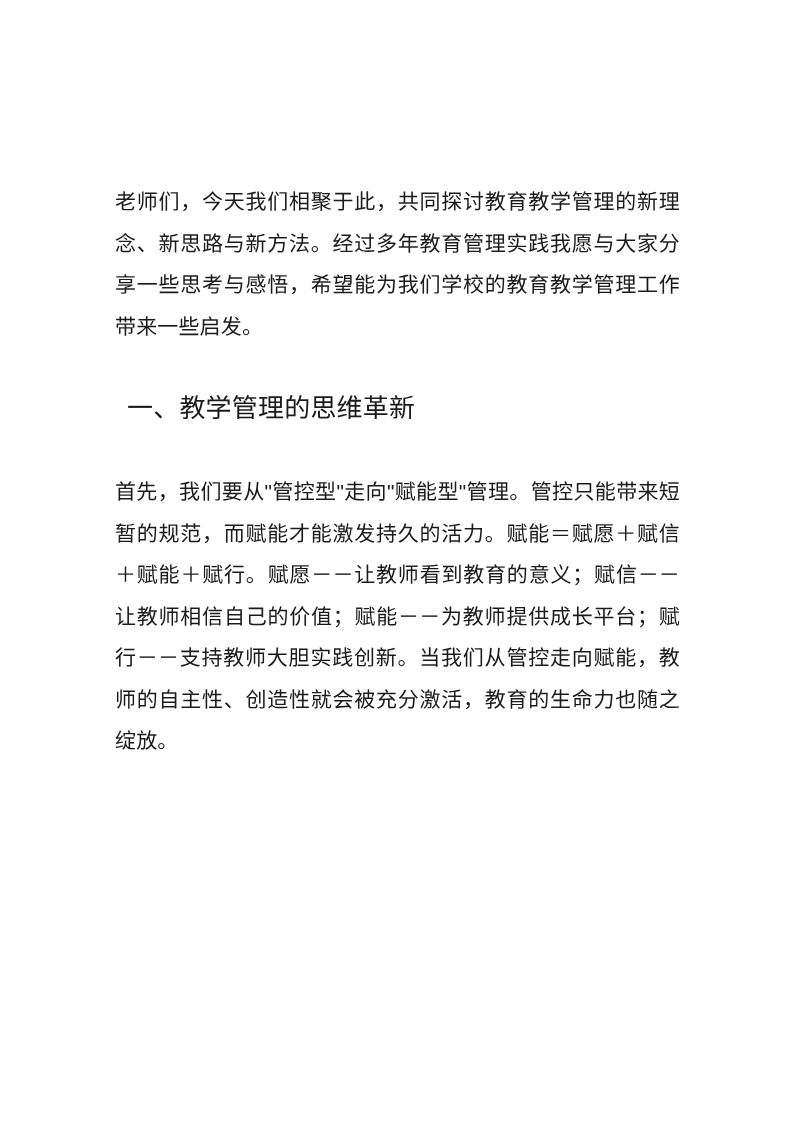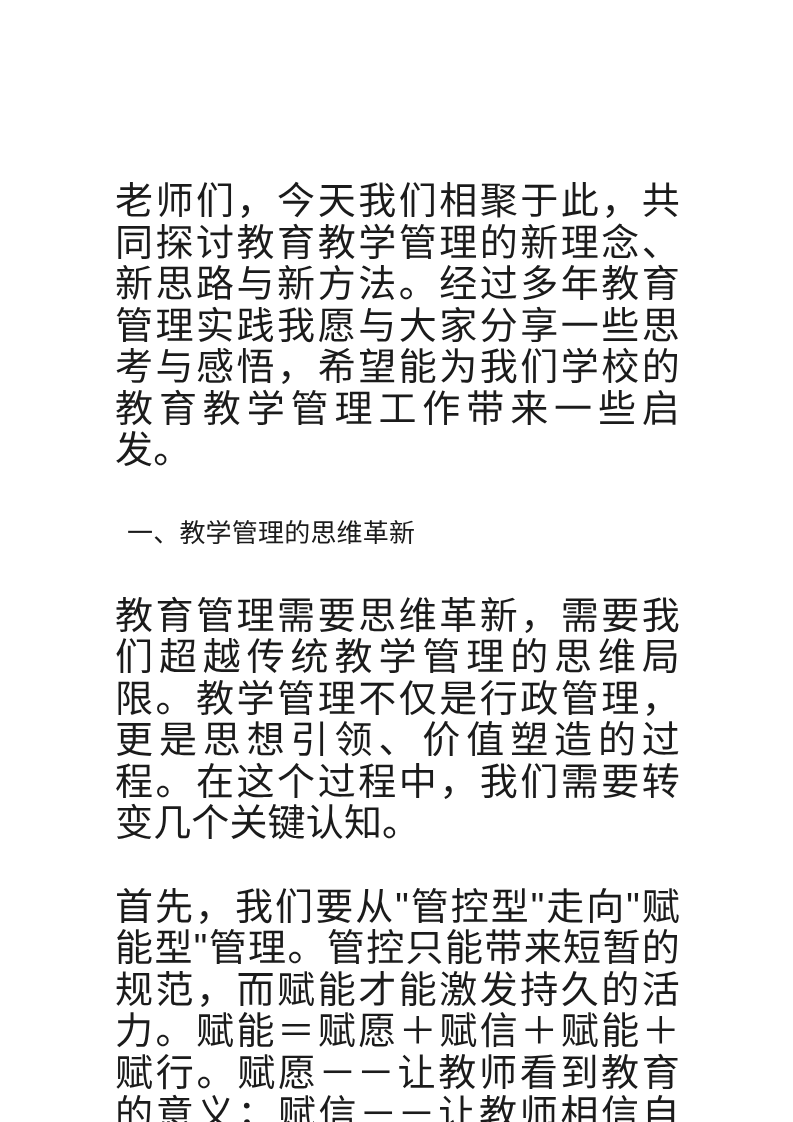--- a/index.html
+++ b/index.html
@@ -28,7 +28,7 @@
 
   .para {
     font-family: "Liberation Sans", "DejaVu Sans", sans-serif;
-    font-size: 38px;
+    font-size: 21px;
     line-height: 41.5px;
     color: #1b1b1b;
     letter-spacing: 0.15px;

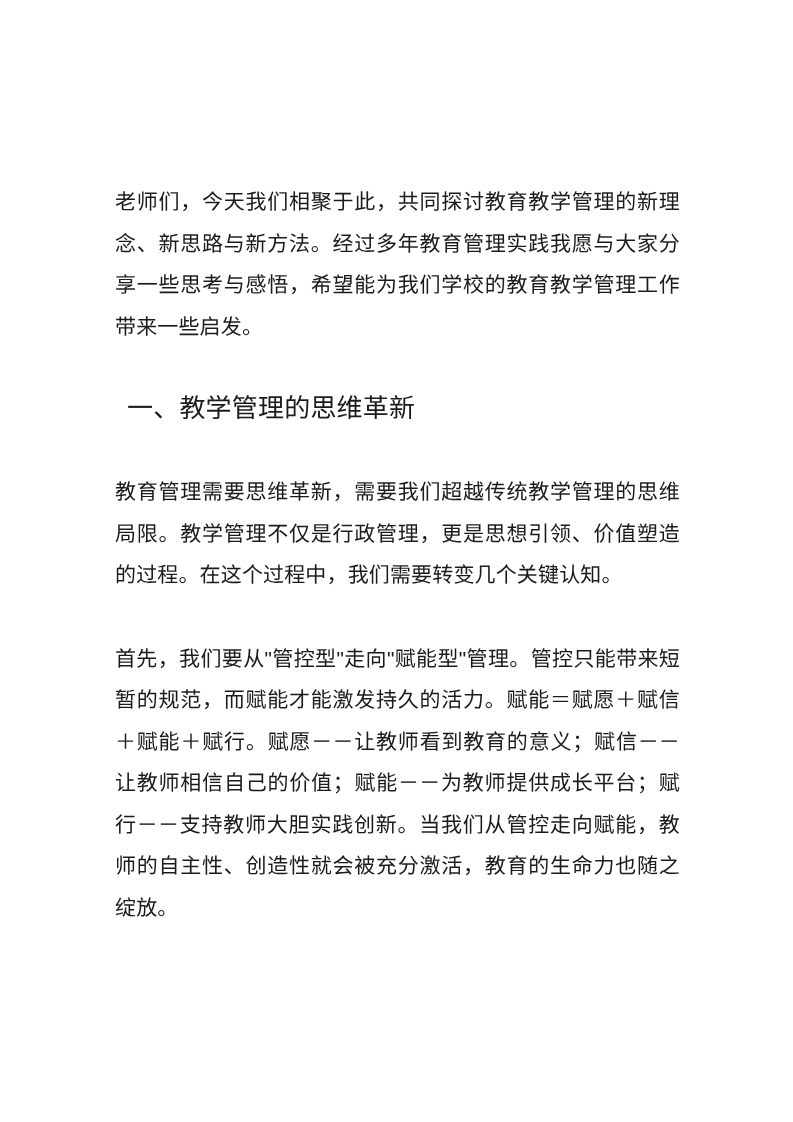--- a/index.html
+++ b/index.html
@@ -71,7 +71,6 @@
 
     <p class="heading">一、教学管理的思维革新</p>
 
-    <p class="para">教育管理需要思维革新，需要我们超越传统教学管理的思维局限。教学管理不仅是行政管理，更是思想引领、价值塑造的过程。在这个过程中，我们需要转变几个关键认知。</p>
 
     <p class="para">首先，我们要从"管控型"走向"赋能型"管理。管控只能带来短暂的规范，而赋能才能激发持久的活力。赋能＝赋愿＋赋信＋赋能＋赋行。赋愿－－让教师看到教育的意义；赋信－－让教师相信自己的价值；赋能－－为教师提供成长平台；赋行－－支持教师大胆实践创新。当我们从管控走向赋能，教师的自主性、创造性就会被充分激活，教育的生命力也随之绽放。</p>
 

